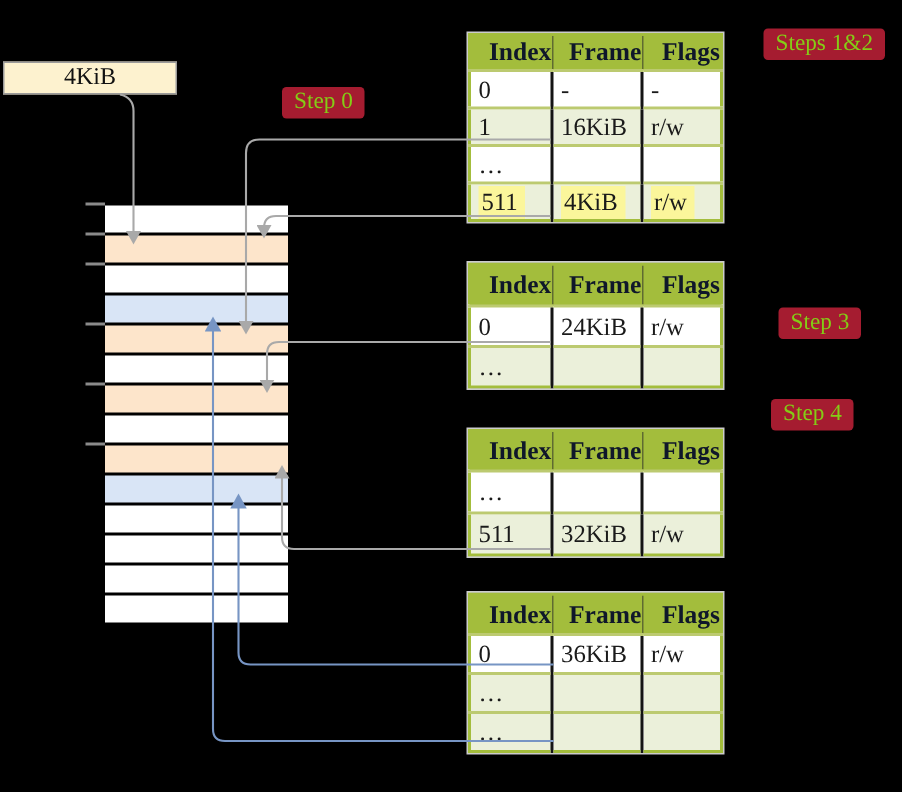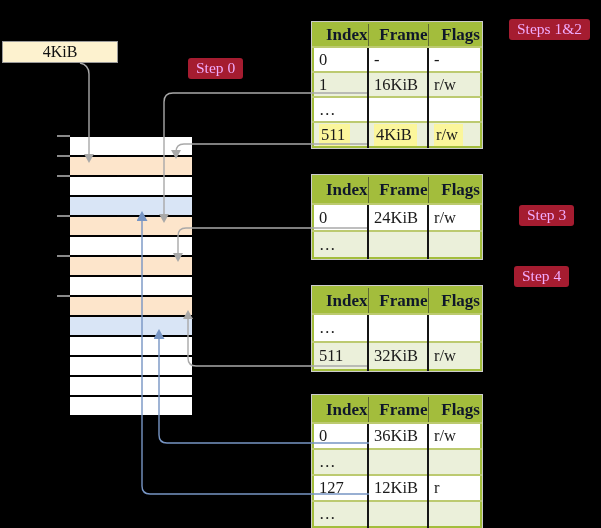--- a/index.html
+++ b/index.html
@@ -12,7 +12,7 @@
             font-size:16px;text-align:center;line-height:20px;}
 
   
-  .step{position:absolute;background:#a51c30;color:#f0abfc;font-size:15.5px;
+  .step{position:absolute;background:#a51c30;color:#84cc16;font-size:15.5px;
         padding:1px 8px 2px 8px;border-radius:3px;white-space:nowrap;}
   .step0{left:188px;top:58px;}
   .steps12{left:509px;top:19px;}

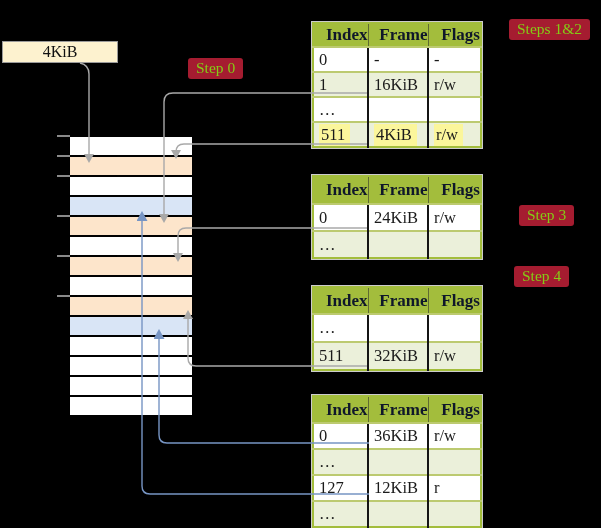--- a/index.html
+++ b/index.html
@@ -190,11 +190,6 @@
       <td>…</td>
       <td></td>
       <td></td>
-    </tr>
-    <tr>
-      <td>127</td>
-      <td>12KiB</td>
-      <td>r</td>
     </tr>
     <tr class="shade">
       <td>…</td>

